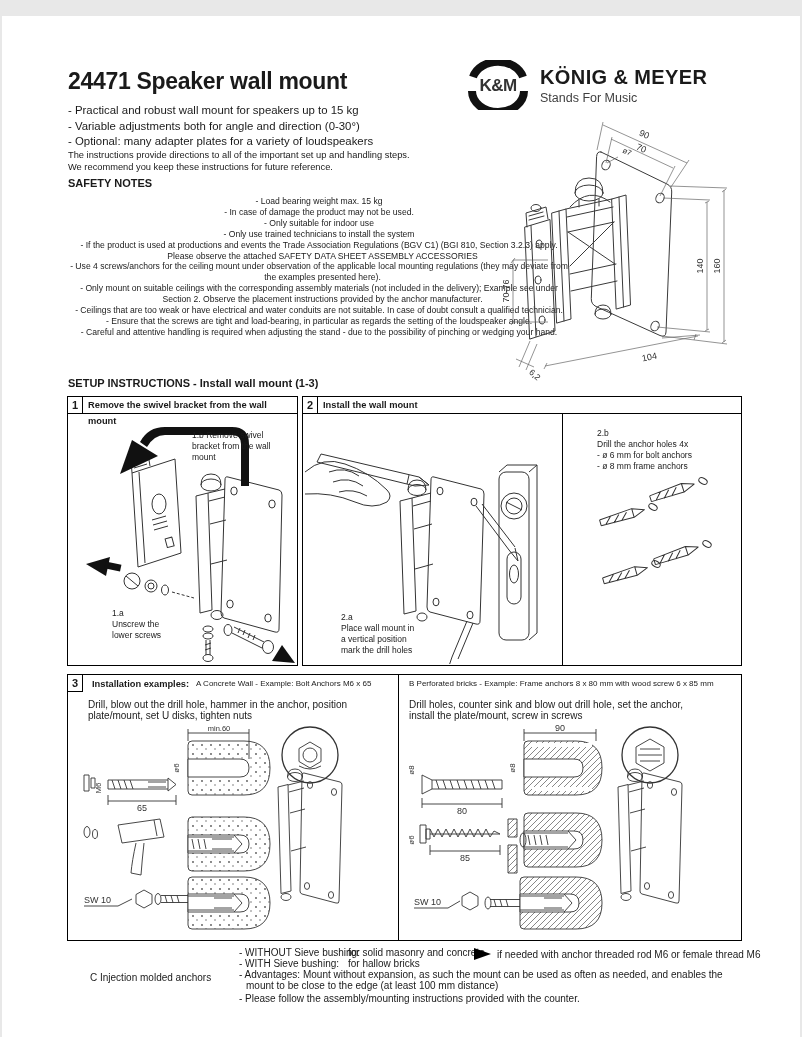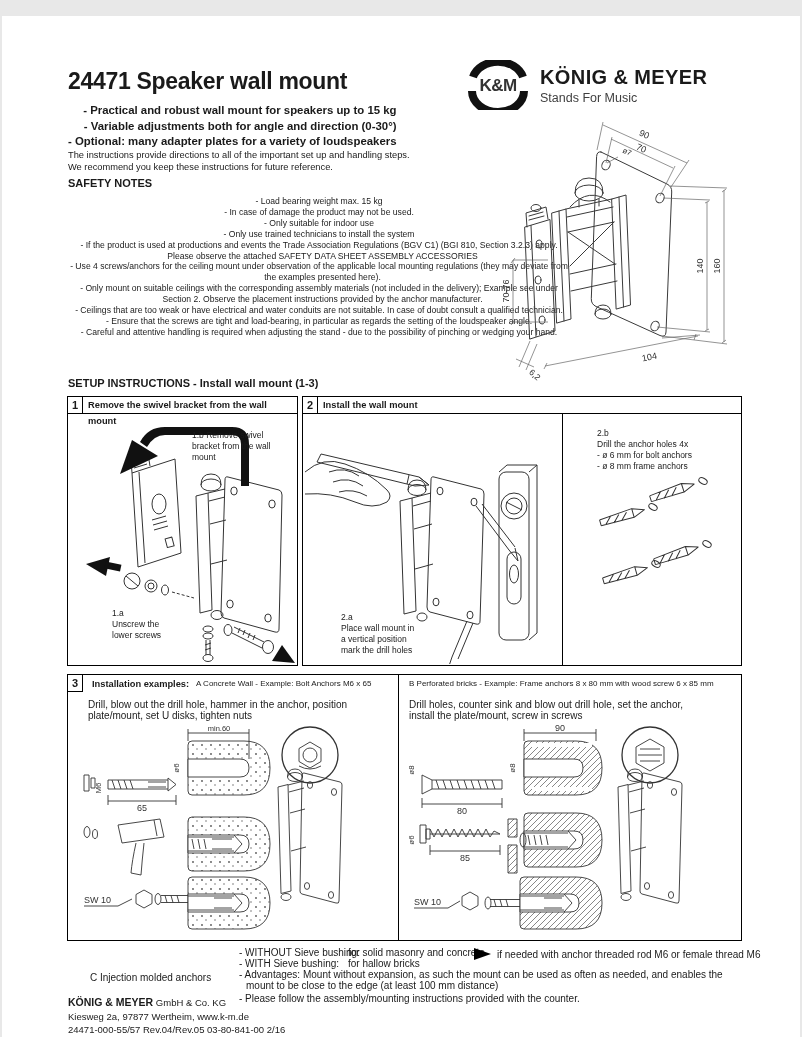--- a/index.html
+++ b/index.html
@@ -9,7 +9,7 @@
   .t-title { font-size:23px; font-weight:bold; letter-spacing:-0.3px; }
   .brand-name { font-size:20px; font-weight:bold; letter-spacing:0.4px; }
   .brand-tag { font-size:12.5px; color:#3f3f3f; margin-top:2px; }
-  .feat div { font-size:11.4px; font-weight:bold; line-height:15.5px;text-align:right; }
+  .feat div { font-size:11.4px; font-weight:normal; line-height:15.5px; }
   .intro div { font-size:9.3px; line-height:11.6px; }
   .h2 { font-size:11px; font-weight:bold; }
   .safety { width:502px;text-align:center; }

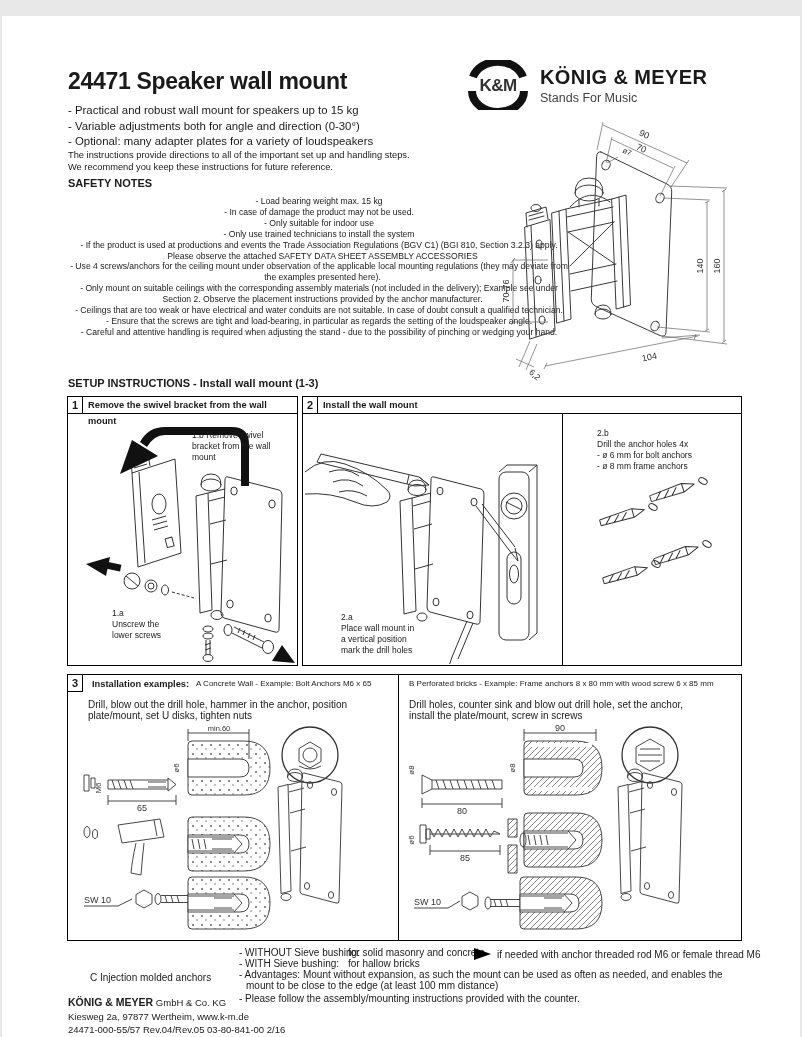--- a/index.html
+++ b/index.html
@@ -390,13 +390,6 @@
   <div class="abs small" style="left:237px; top:953px; width:505px; padding-left:7px; text-indent:-7px;">- Advantages: Mount without expansion, as such the mount can be used as often as needed, and enables the mount to be close to the edge (at least 100 mm distance)</div>
   <div class="abs small" style="left:237px; top:977px;">- Please follow the assembly/mounting instructions provided with the counter.</div>
 
-  <div class="abs" style="left:66px; top:980px;">
-    <div class="f-line">
-      <span class="f-bold">KÖNIG &amp; MEYER</span><span class="f-reg"> GmbH &amp; Co. KG</span>
-    </div>
-    <div class="f-line">Kiesweg 2a, 97877 Wertheim, www.k-m.de</div>
-    <div class="f-line">24471-000-55/57  Rev.04/Rev.05  03-80-841-00  2/16</div>
-  </div>
 
 </div>
 

